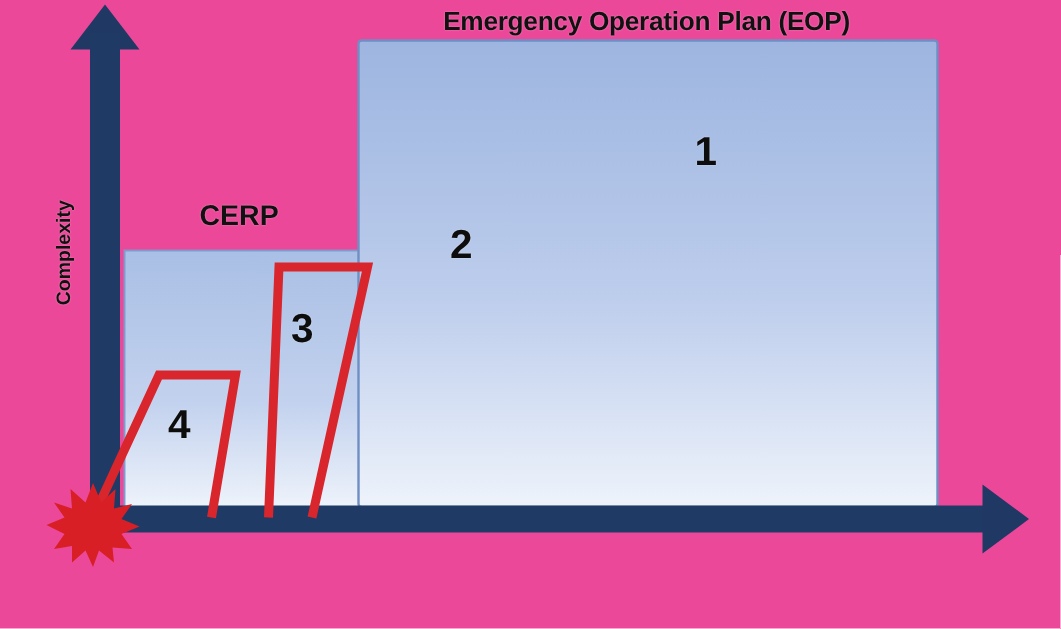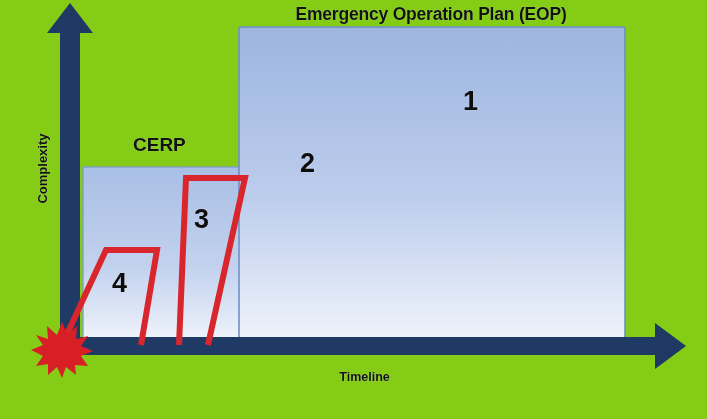--- a/index.html
+++ b/index.html
@@ -17,7 +17,7 @@
     position: relative;
     width: 707px;
     height: 419px;
-    background: #84cc16;
+    background: #ec4899;
   }
   #diagram svg.canvas {
     position: absolute;

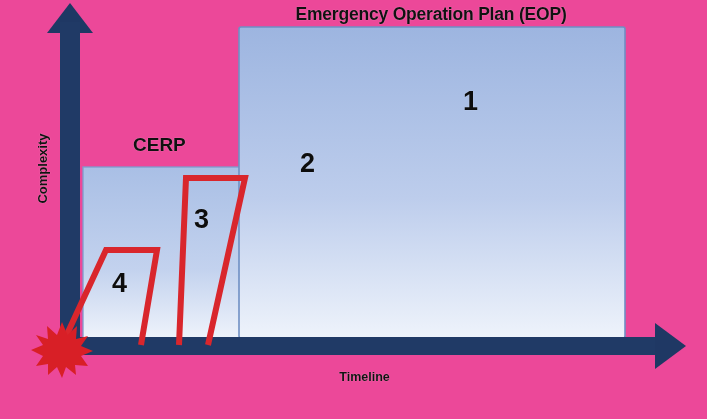--- a/index.html
+++ b/index.html
@@ -136,9 +136,6 @@
 
   <div class="lbl" id="label-complexity">Complexity</div>
 
-  <div class="lbl" id="label-timeline">
-    <span id="label-timeline-inner">Timeline</span>
-  </div>
 
   <div class="lbl num" id="num-1">1</div>
   <div class="lbl num" id="num-2">2</div>

